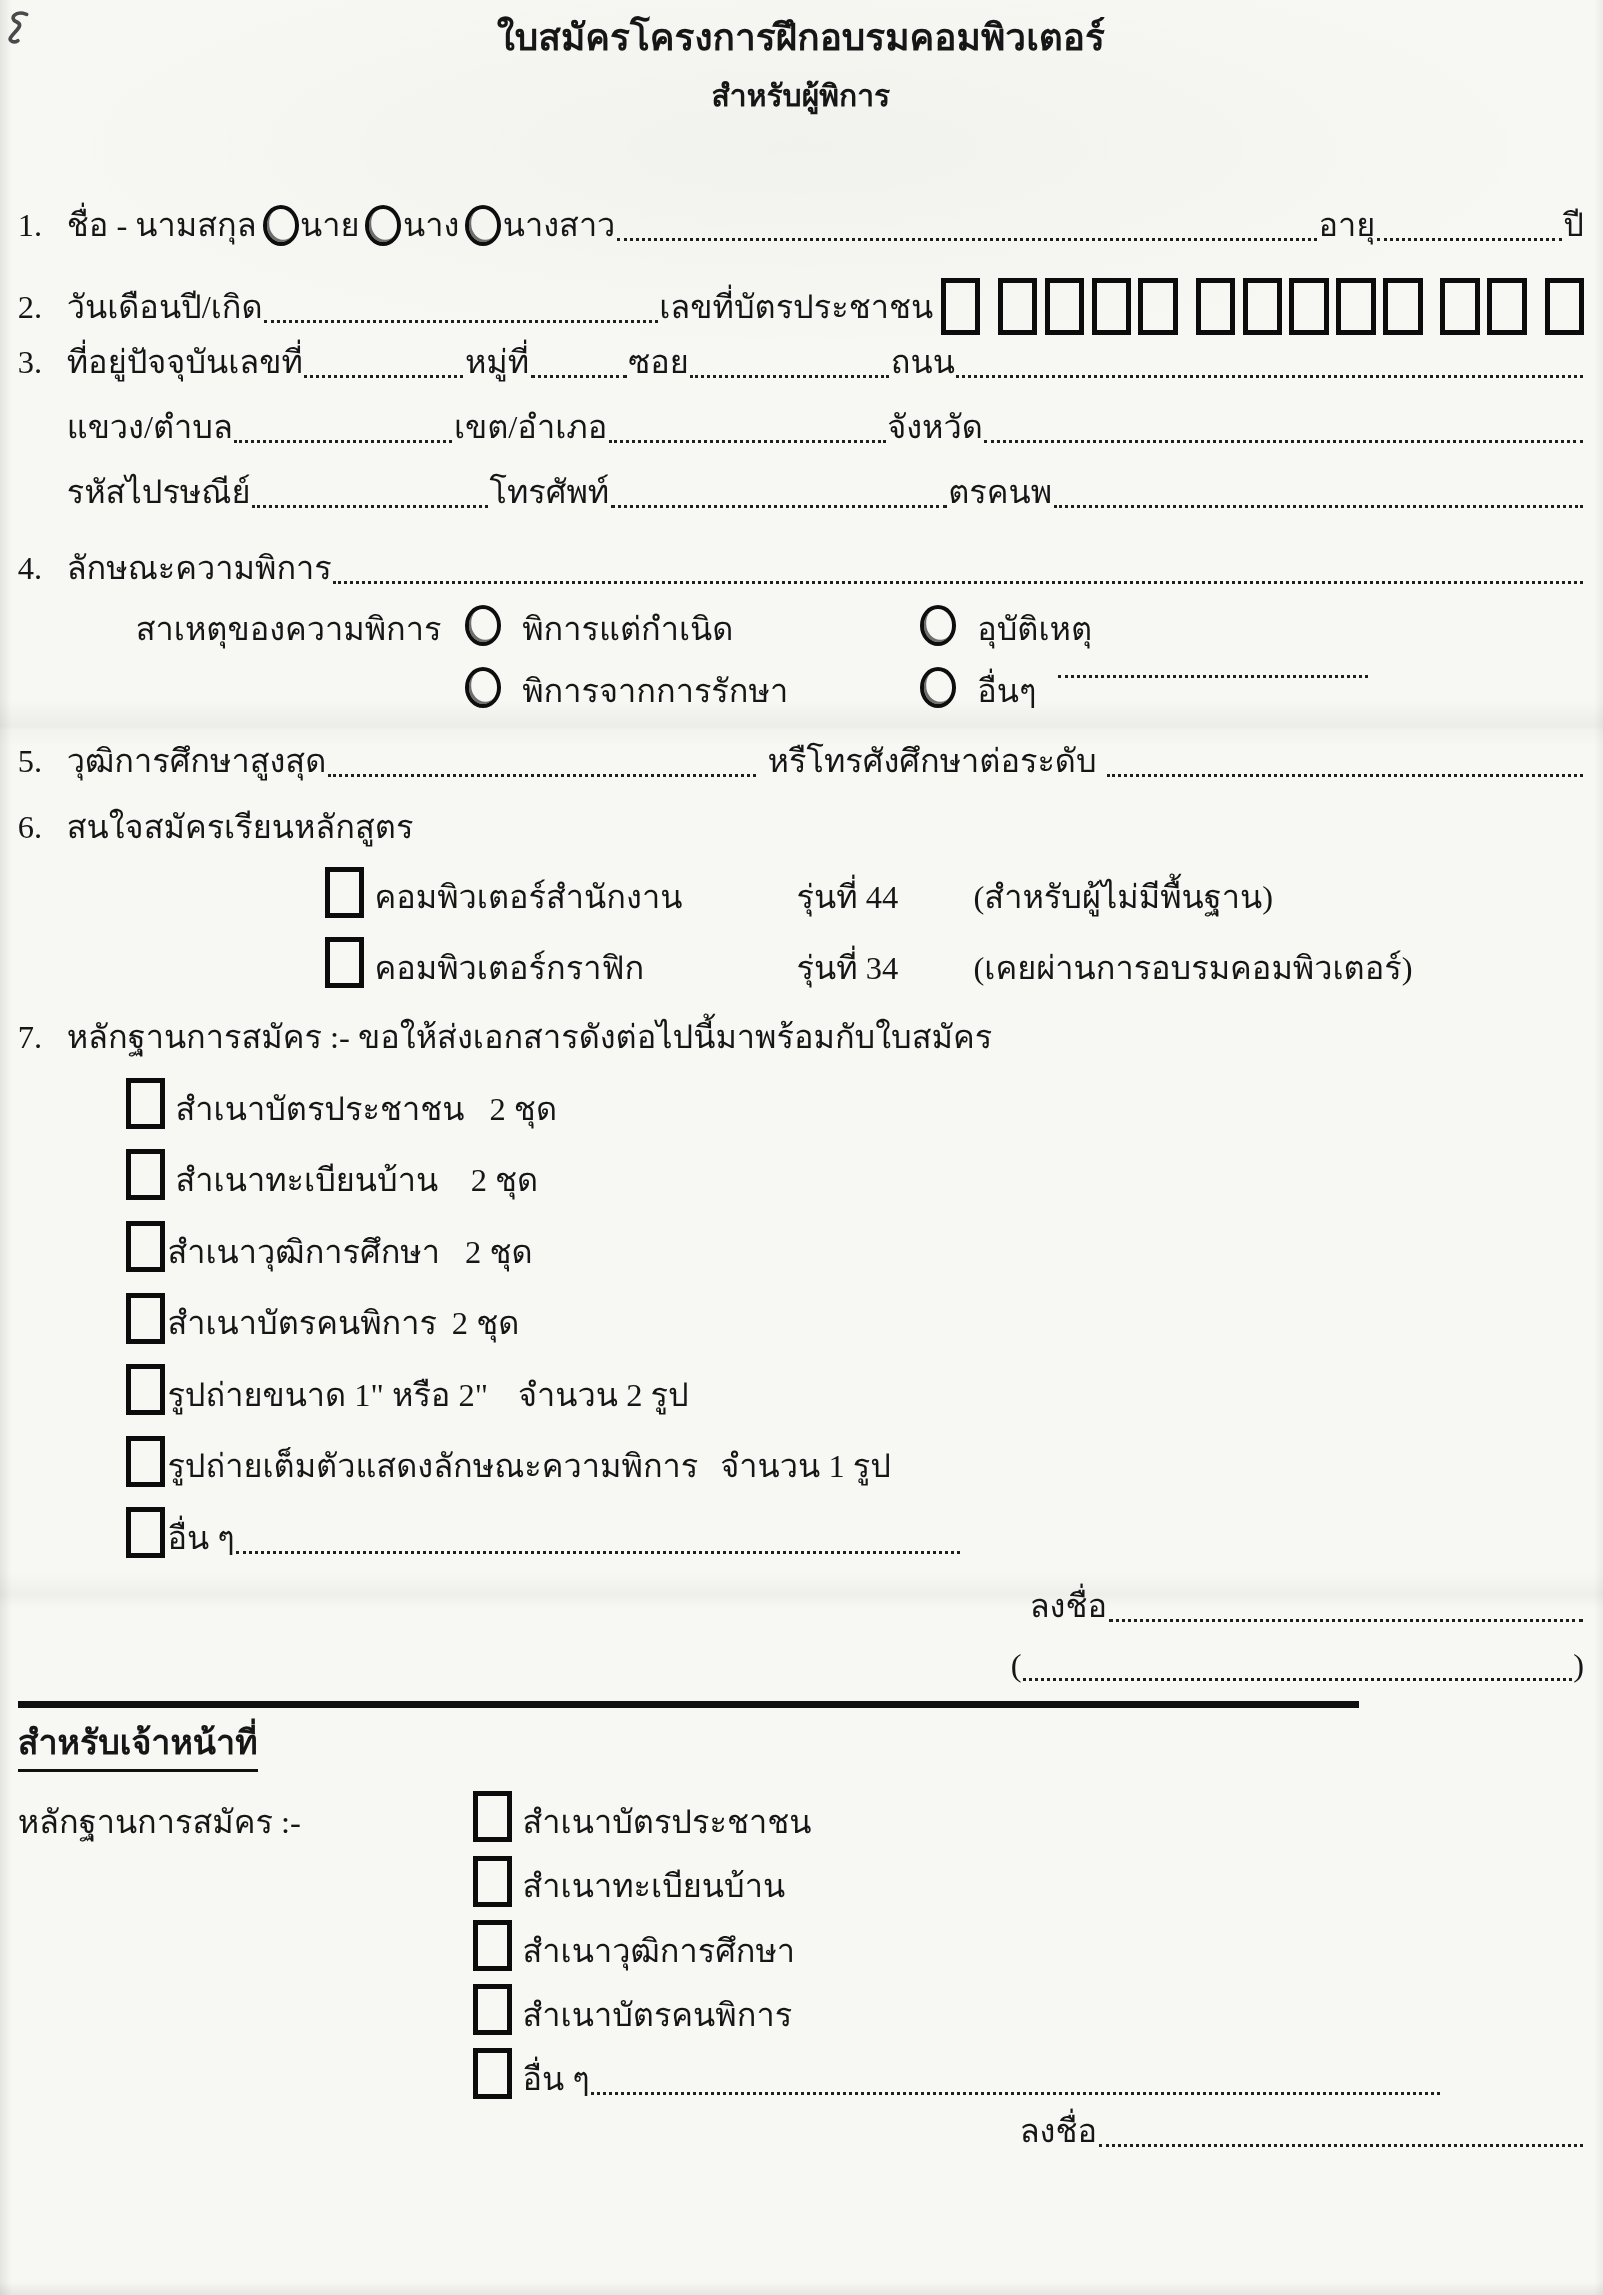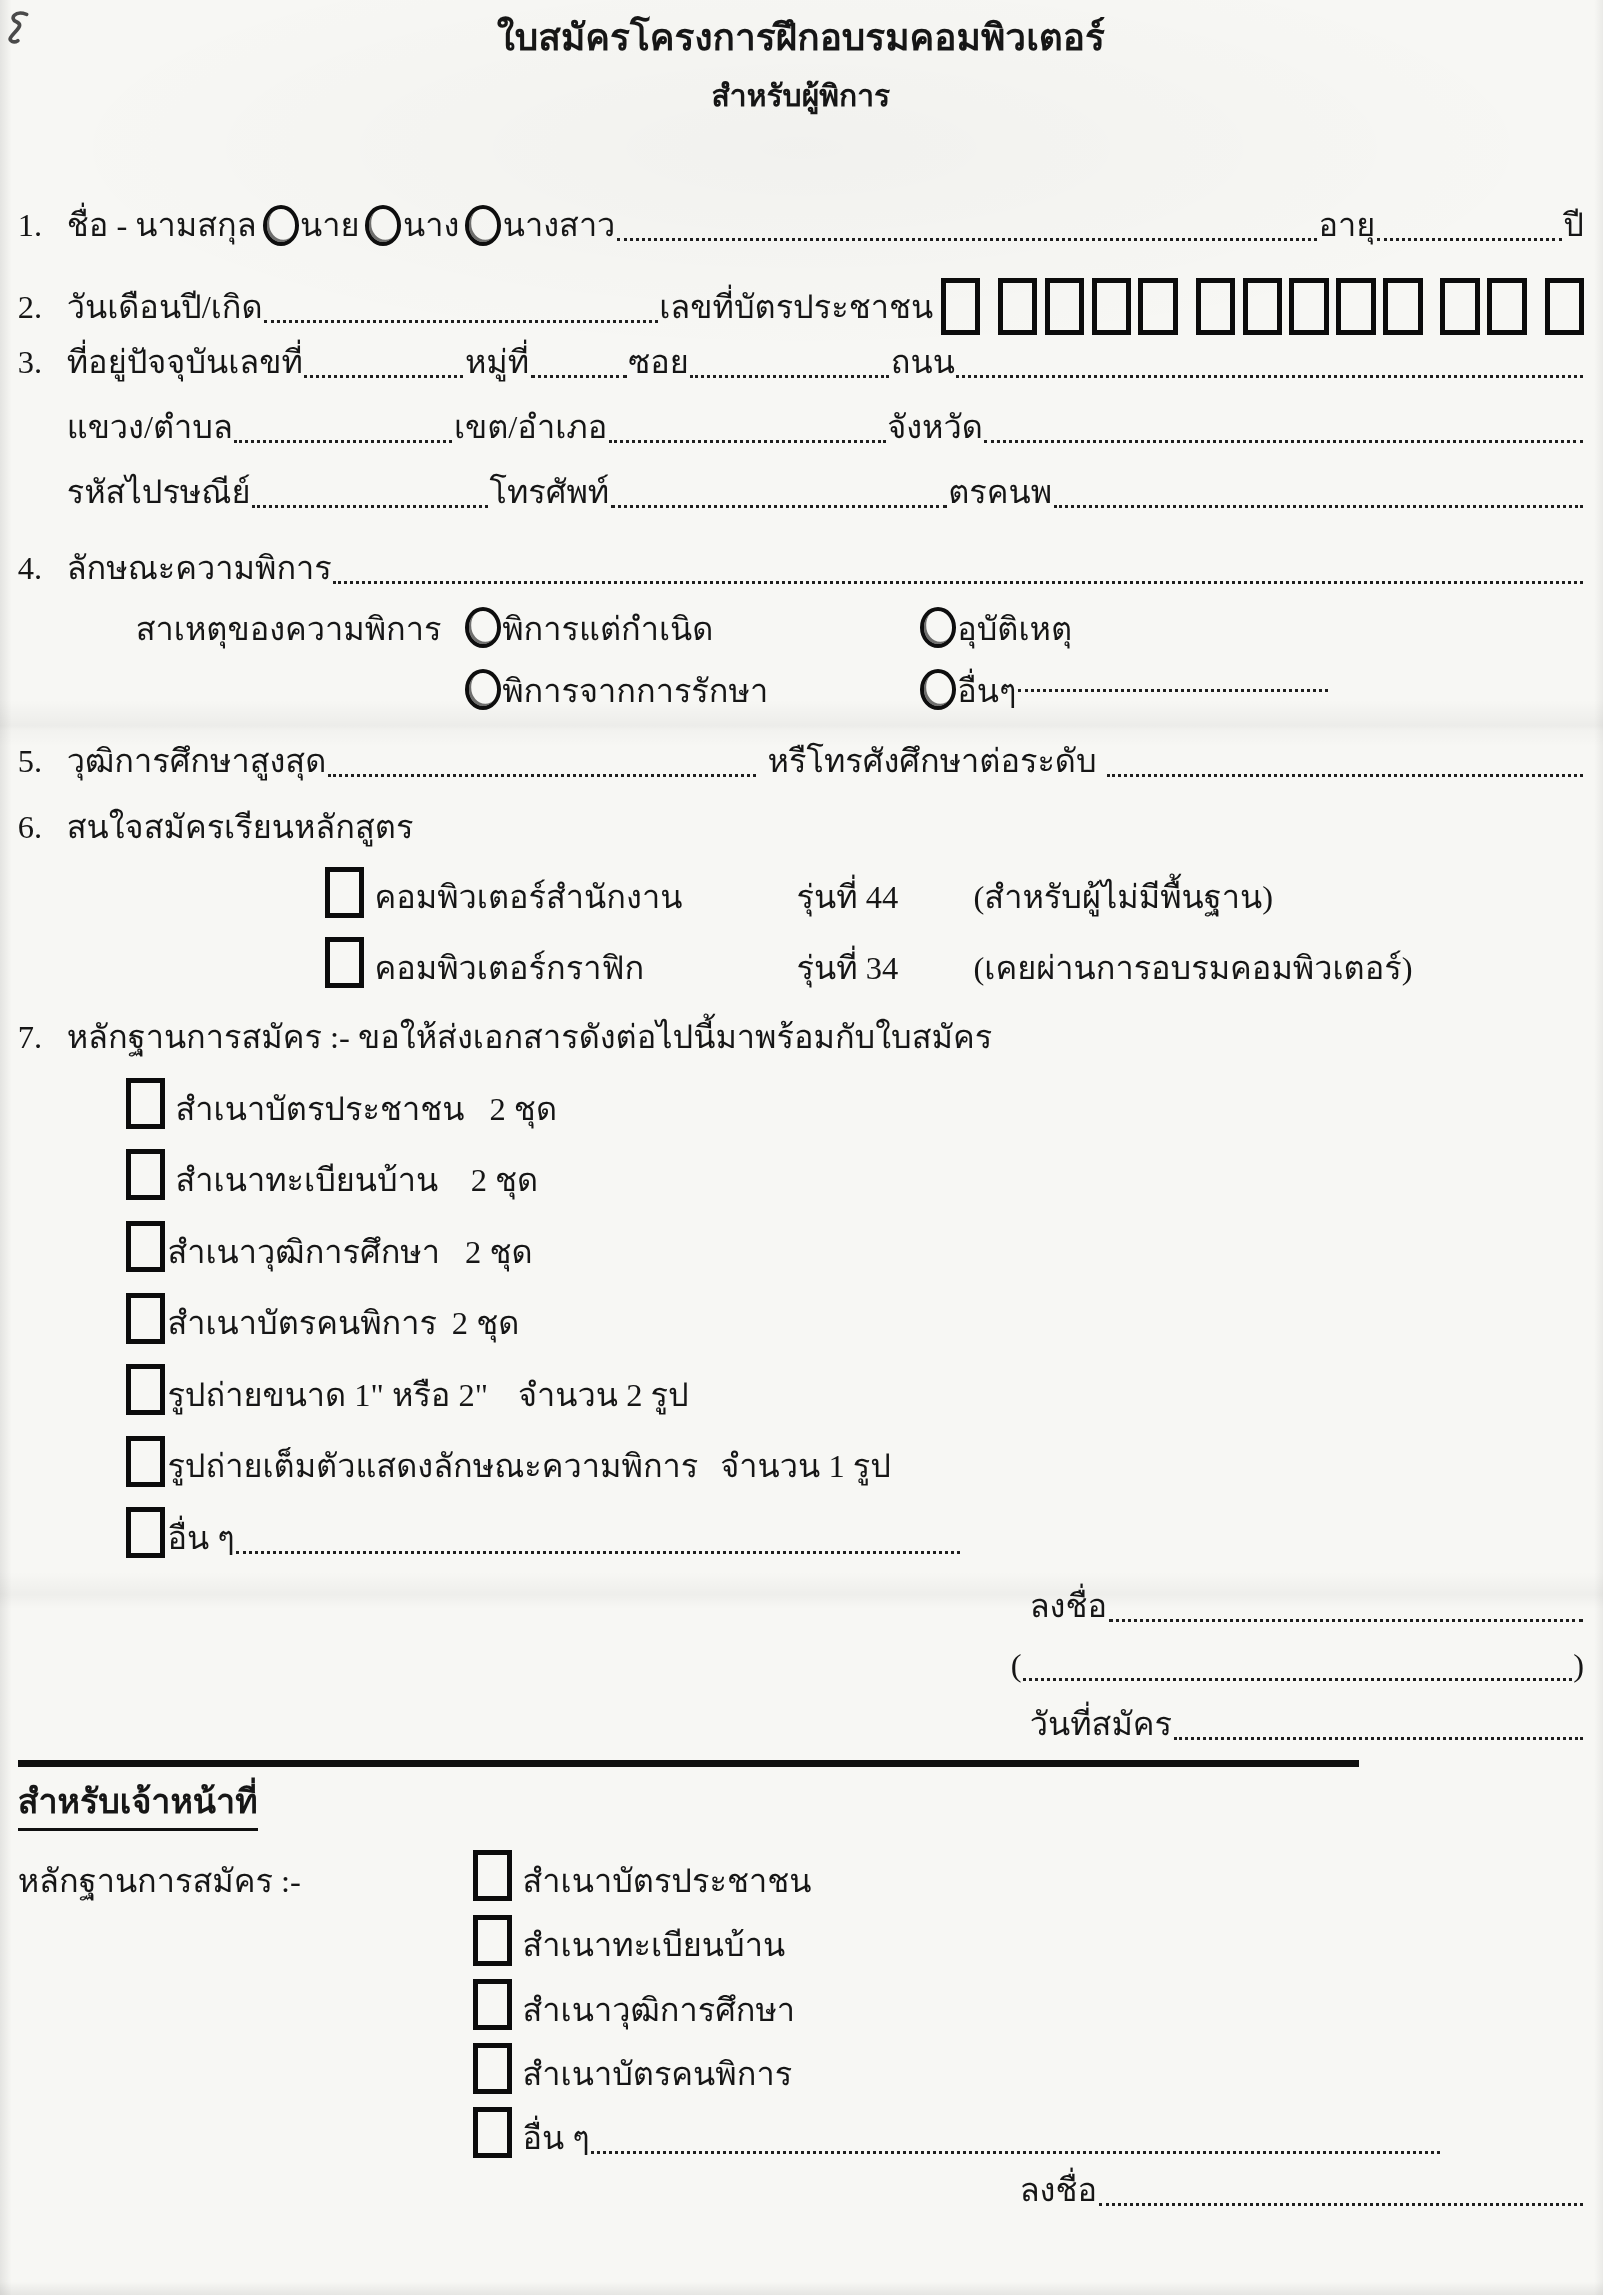--- a/index.html
+++ b/index.html
@@ -44,7 +44,7 @@
   .idgroup{display:flex;gap:7.4px;}
   .idbox{flex:none;width:29.5px;height:47px;border:5.2px solid #0c0c0c;margin-bottom:-3px;}
 
-  .causecol{display:flex;align-items:center;}
+  .causecol{display:flex;align-items:flex-start;gap:20px;}
 
   .rule{height:6.6px;background:#101010;width:1341px;margin-top:11.8px;}
   .officer-heading{display:inline-block;font-weight:bold;font-size:34px;

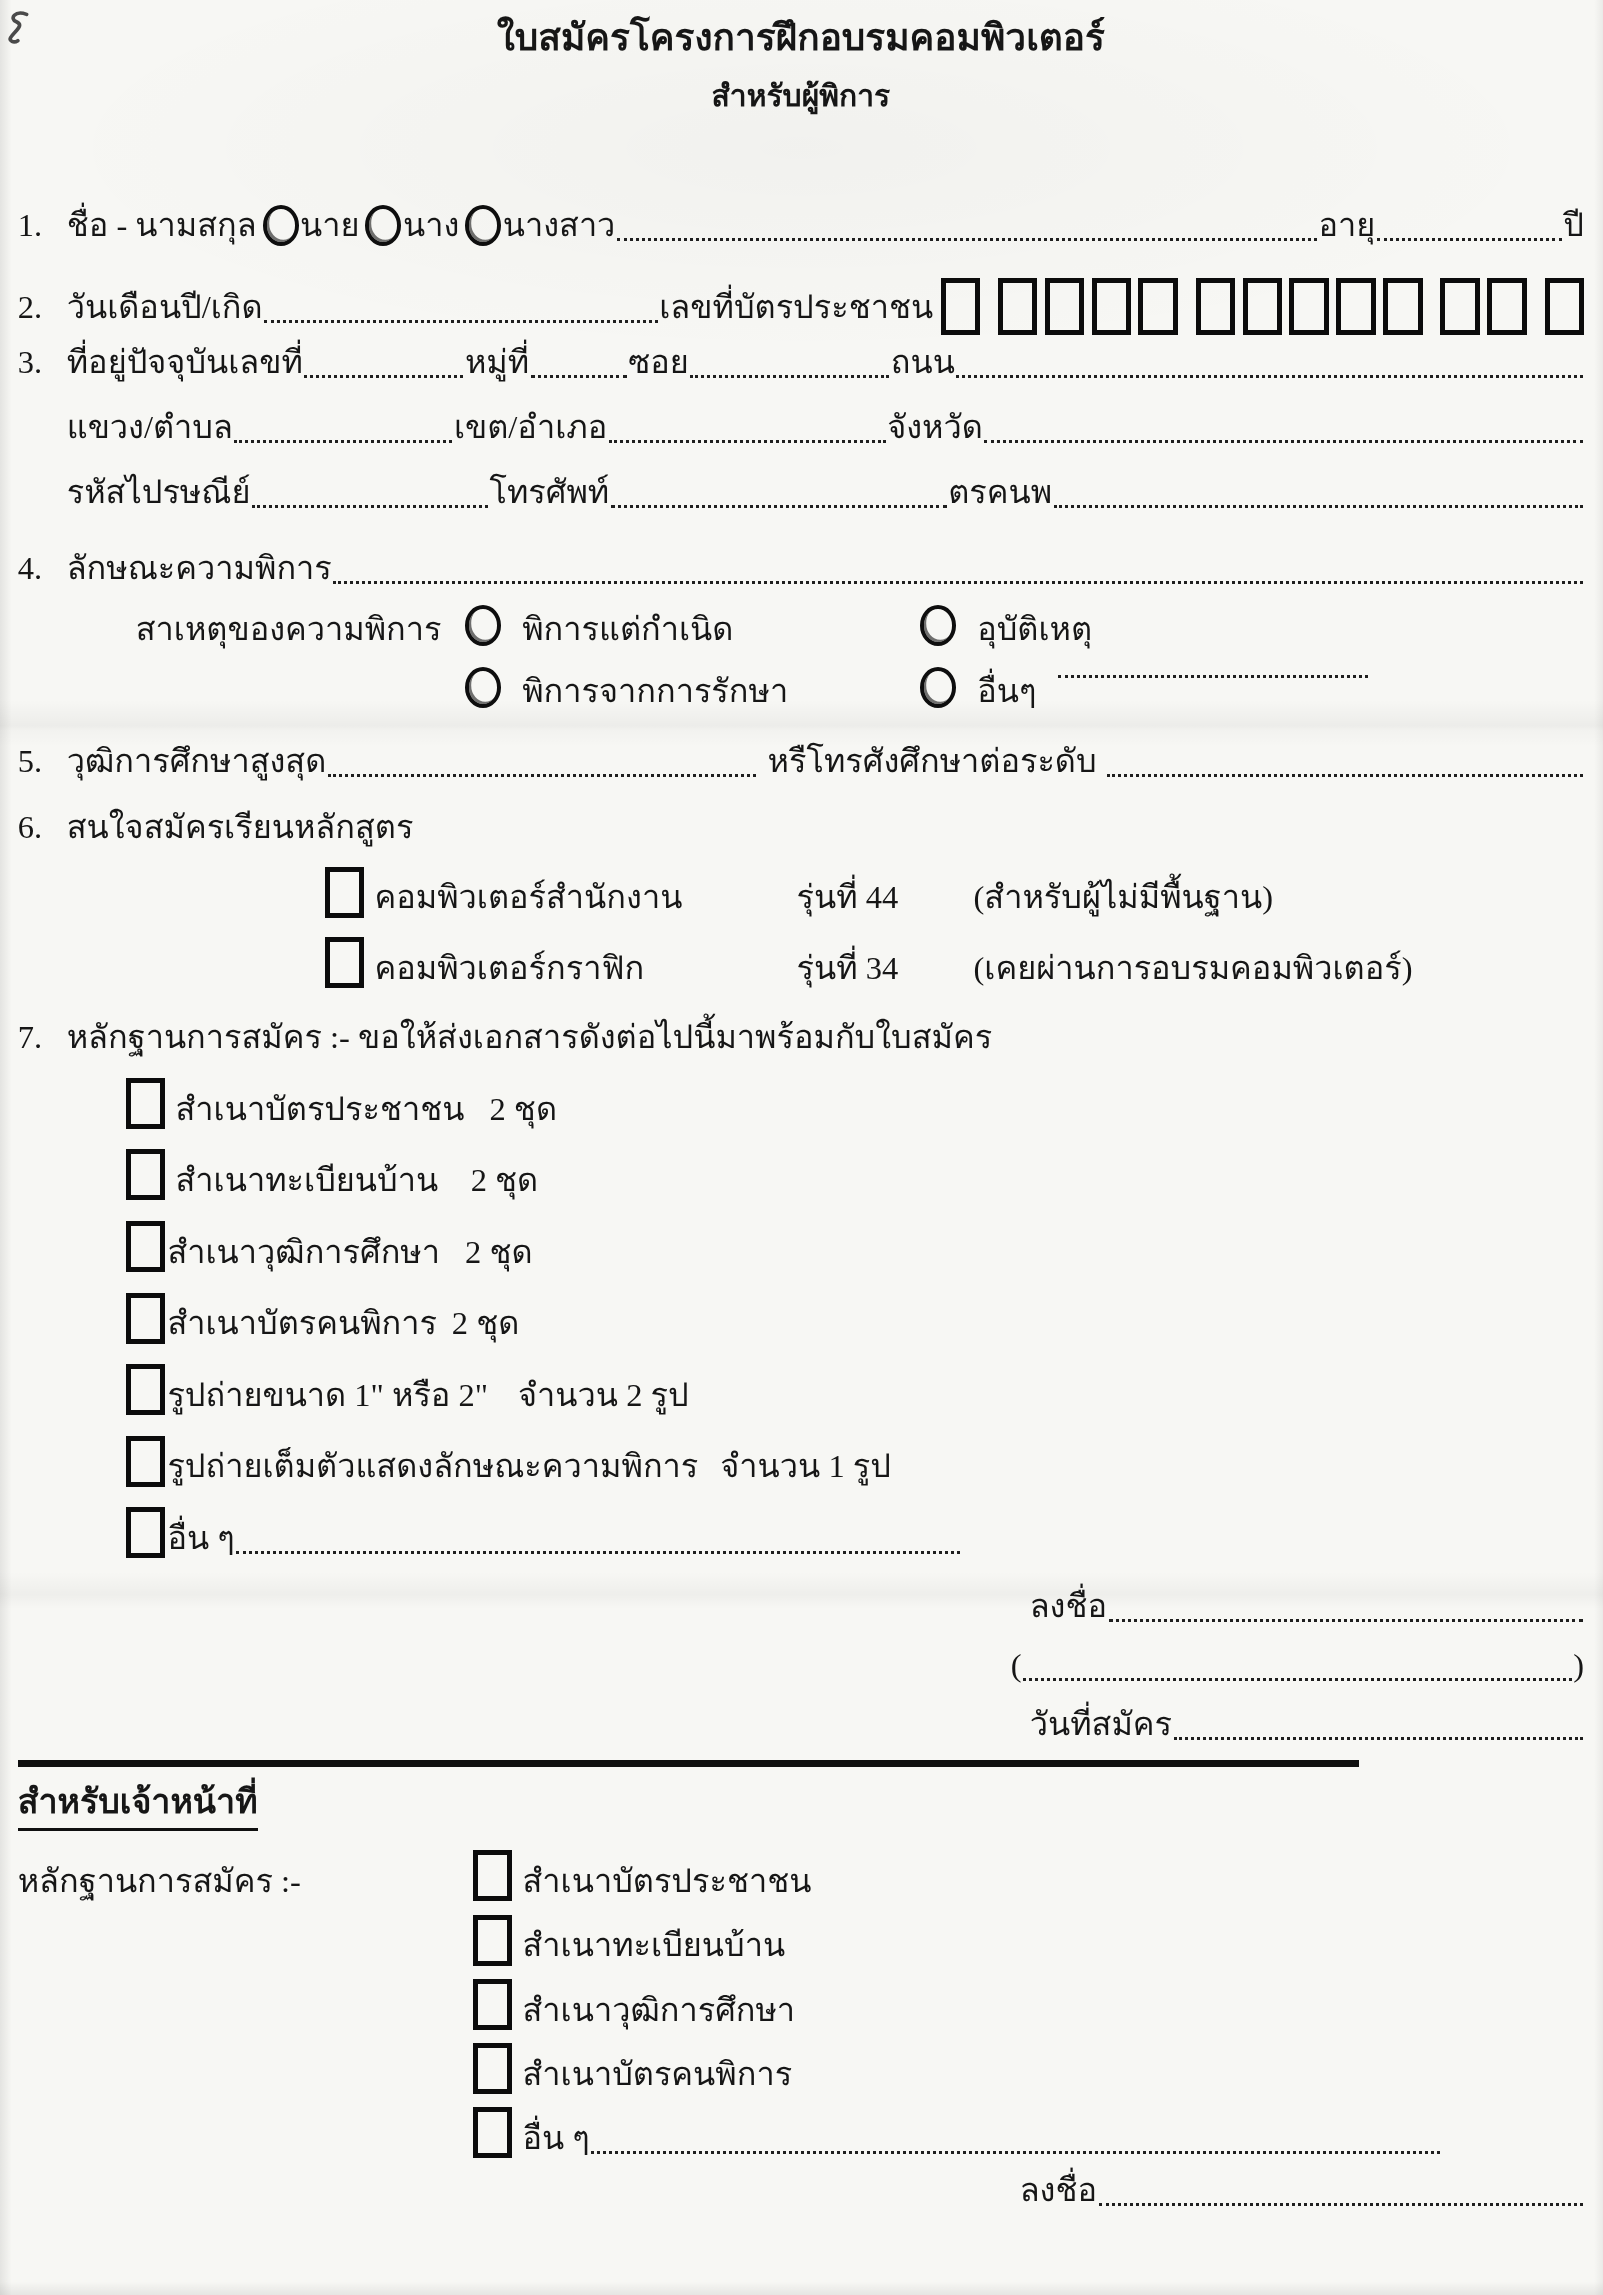--- a/index.html
+++ b/index.html
@@ -273,10 +273,6 @@
     <span class="dots grow"></span>
     <span class="lbl">)</span>
   </div>
-  <div class="row mt-sig" style="margin-left:1012px">
-    <span class="lbl">วันที่สมัคร</span>
-    <span class="dots grow"></span>
-  </div>
 
   <div class="rule"></div>
 

